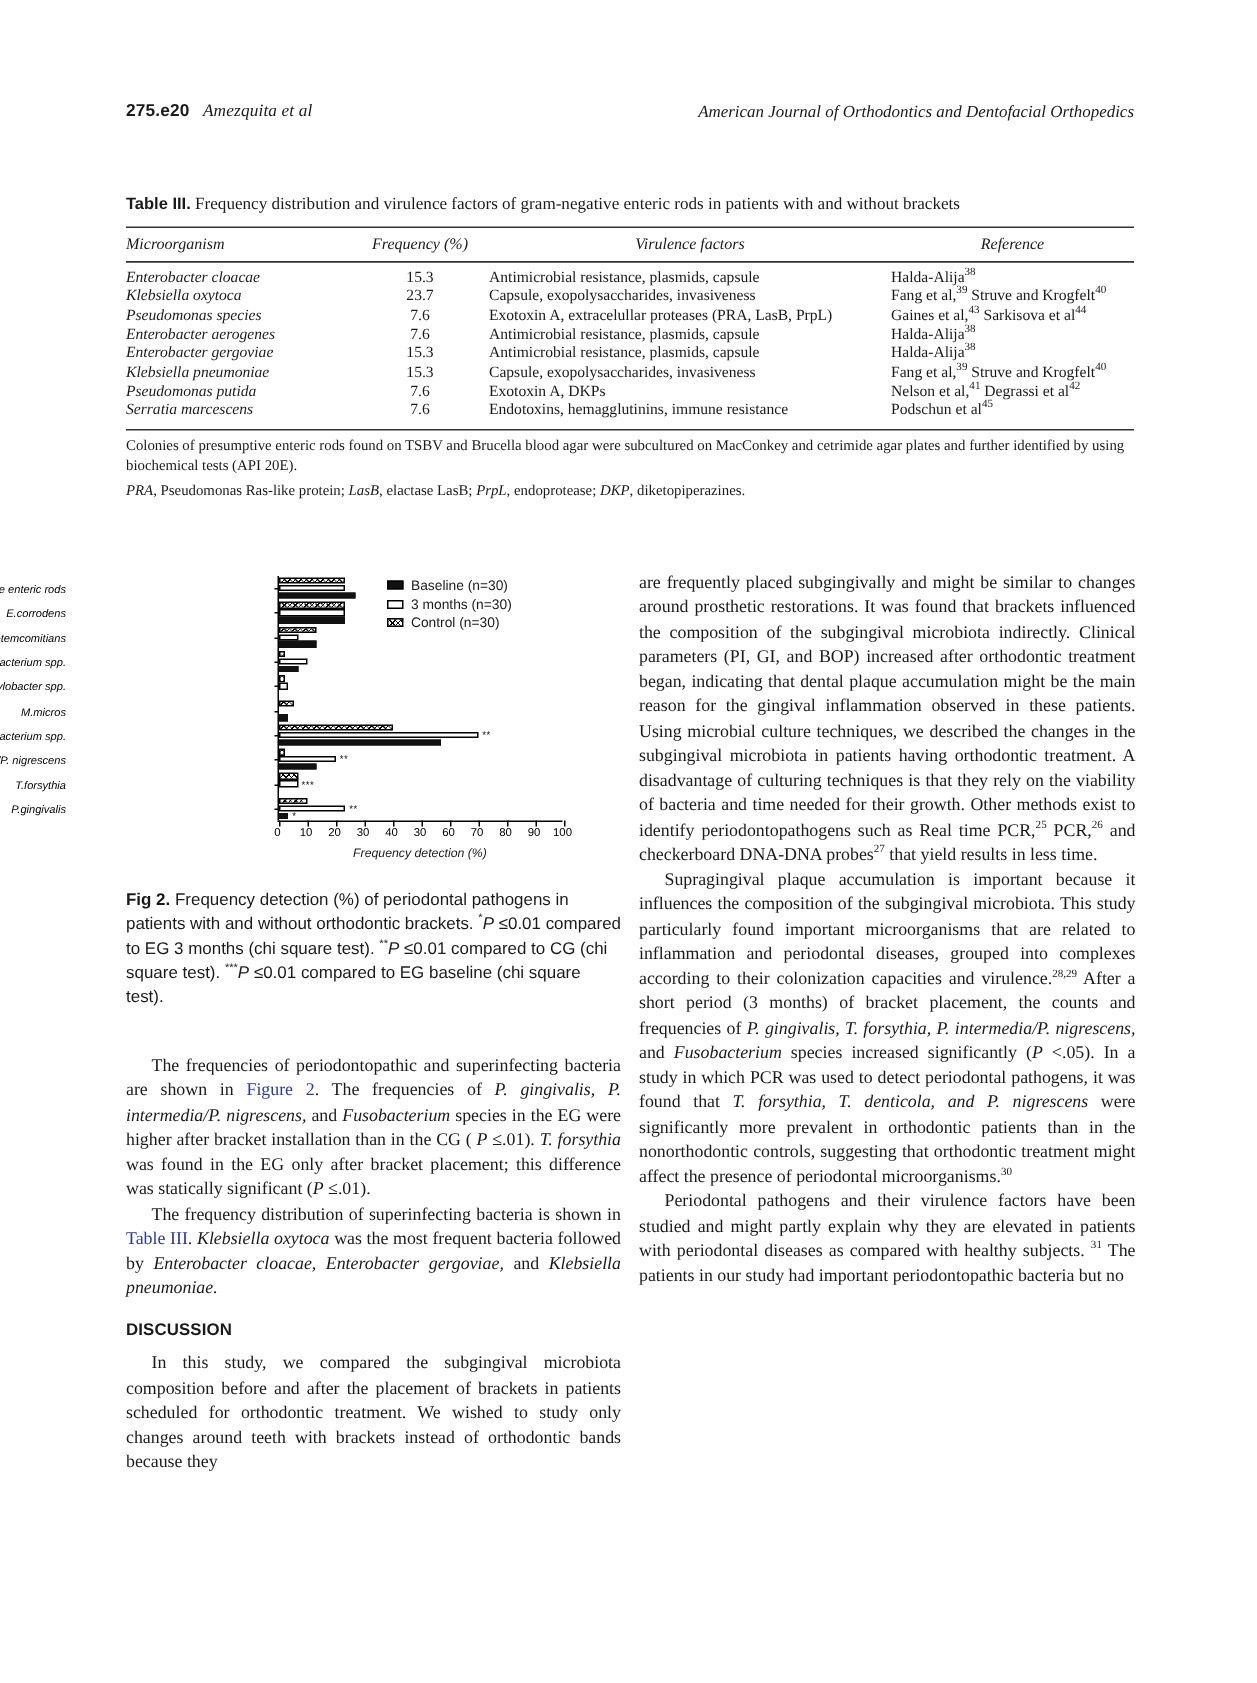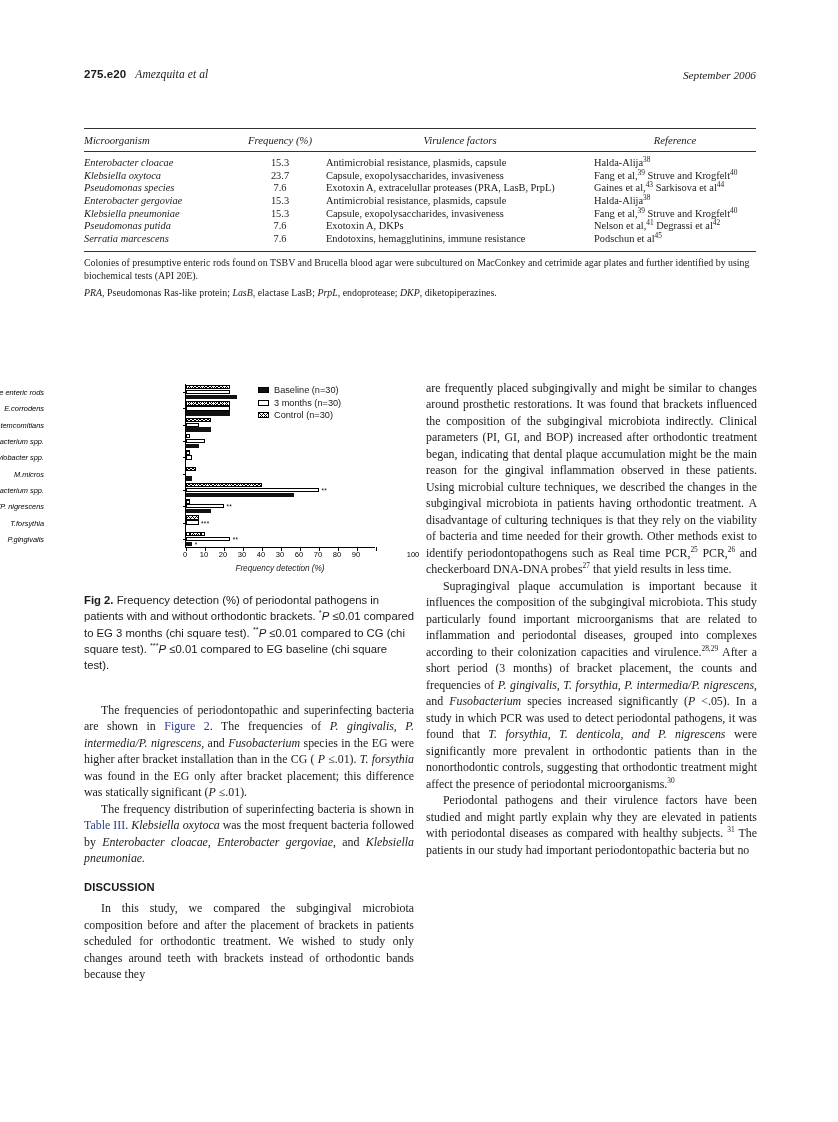--- a/index.html
+++ b/index.html
@@ -269,6 +269,7 @@
       <span class="folio">275.e20</span><span class="runhead-authors">Amezquita et al</span>
     </div>
     <div class="runhead-right">
+      <div>American Journal of Orthodontics and Dentofacial Orthopedics</div>
       <div>September 2006</div>
     </div>
   </div>

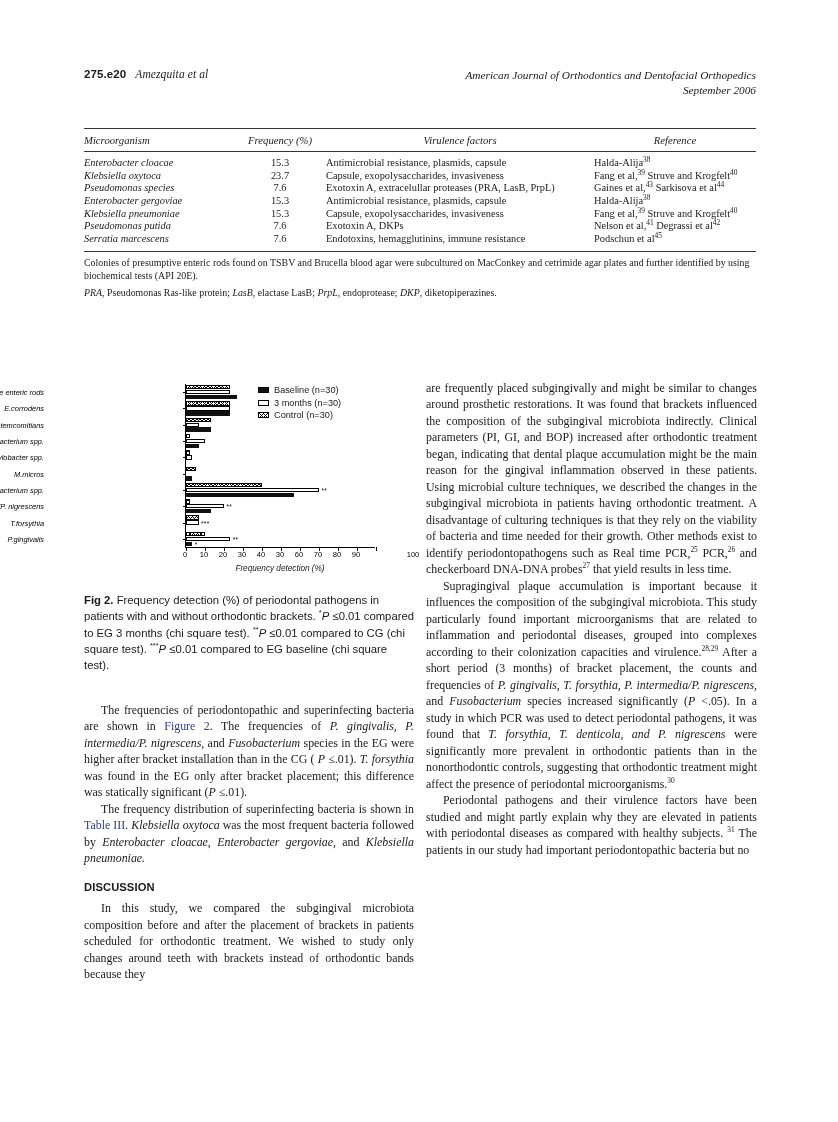--- a/index.html
+++ b/index.html
@@ -270,7 +270,6 @@
     </div>
     <div class="runhead-right">
       <div>American Journal of Orthodontics and Dentofacial Orthopedics</div>
-      <div>September 2006</div>
     </div>
   </div>
 

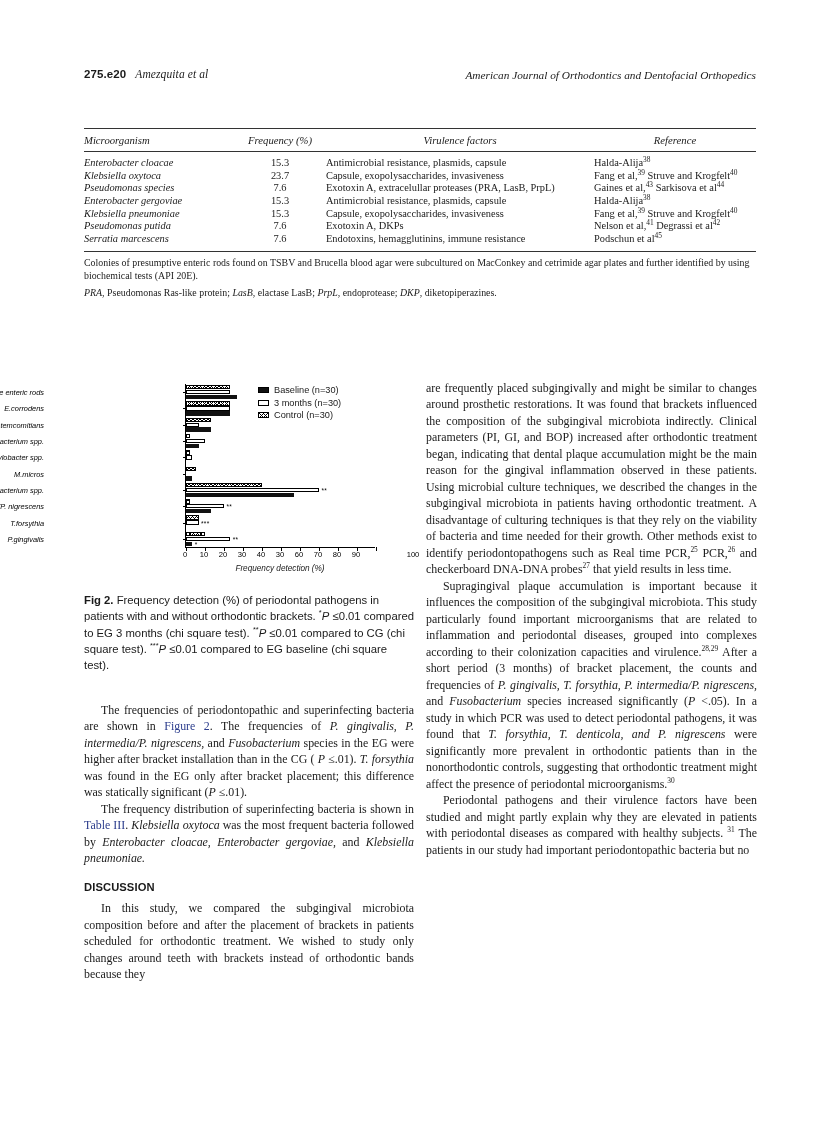--- a/index.html
+++ b/index.html
@@ -274,6 +274,10 @@
   </div>
 
   <div class="table-block">
+    <div class="table-caption">
+      <span class="tc-label">Table III.</span>
+      <span>Frequency distribution and virulence factors of gram-negative enteric rods in patients with and without brackets</span>
+    </div>
 
     <table class="data">
       <thead>

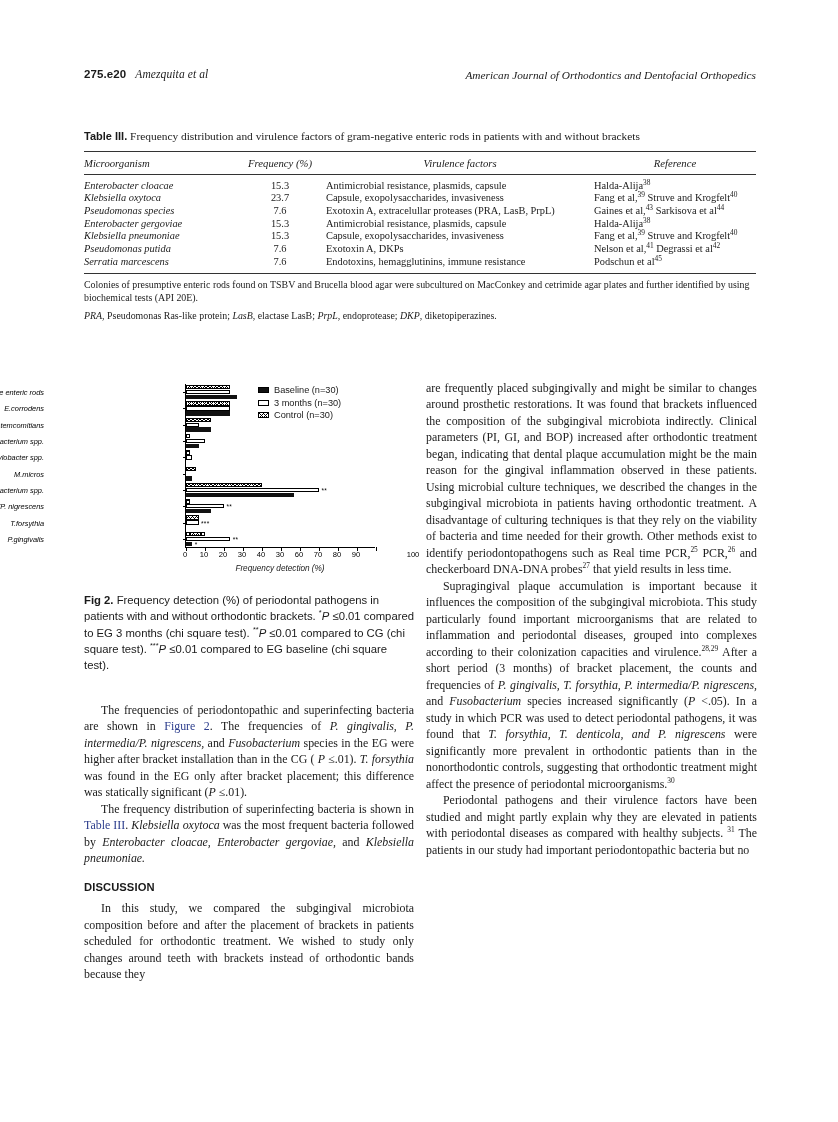--- a/index.html
+++ b/index.html
@@ -306,6 +306,12 @@
           <td class="col-freq">7.6</td>
           <td class="col-vir">Exotoxin A, extracelullar proteases (PRA, LasB, PrpL)</td>
           <td class="col-ref"><span>Gaines et al,</span><sup>43</sup><span> Sarkisova et al</span><sup>44</sup></td>
+        </tr>
+        <tr>
+          <td class="col-org">Enterobacter aerogenes</td>
+          <td class="col-freq">7.6</td>
+          <td class="col-vir">Antimicrobial resistance, plasmids, capsule</td>
+          <td class="col-ref"><span>Halda-Alija</span><sup>38</sup></td>
         </tr>
         <tr>
           <td class="col-org">Enterobacter gergoviae</td>

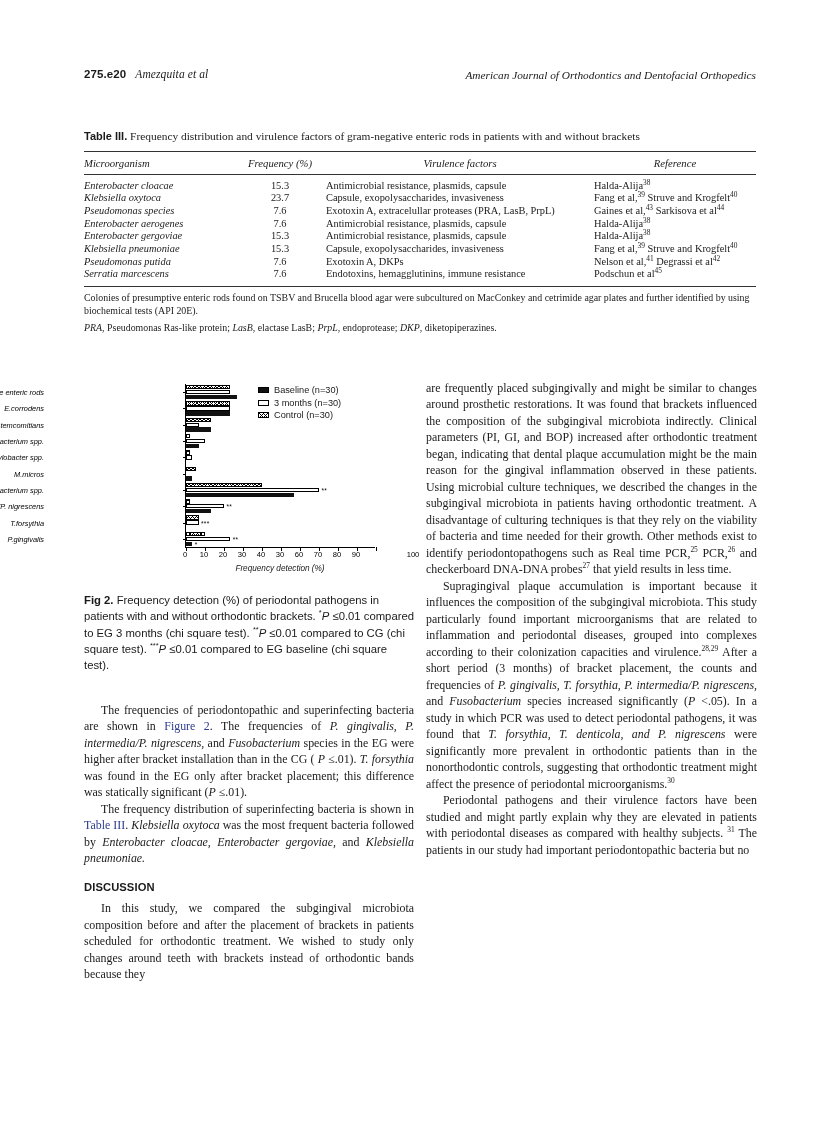--- a/index.html
+++ b/index.html
@@ -465,7 +465,7 @@
           <div class="ticklabel" style="left: 234px; top: 170px;">70</div>
           <div class="ticklabel" style="left: 253px; top: 170px;">80</div>
           <div class="ticklabel" style="left: 272px; top: 170px;">90</div>
-          <div class="ticklabel" style="left: 291px; top: 170px; margin-left: 38px;">100</div>
+          <div class="ticklabel" style="left: 291px; top: 170px;">100</div>
         </div>
       <div class="xtitle">Frequency detection (%)</div>
     </div>

